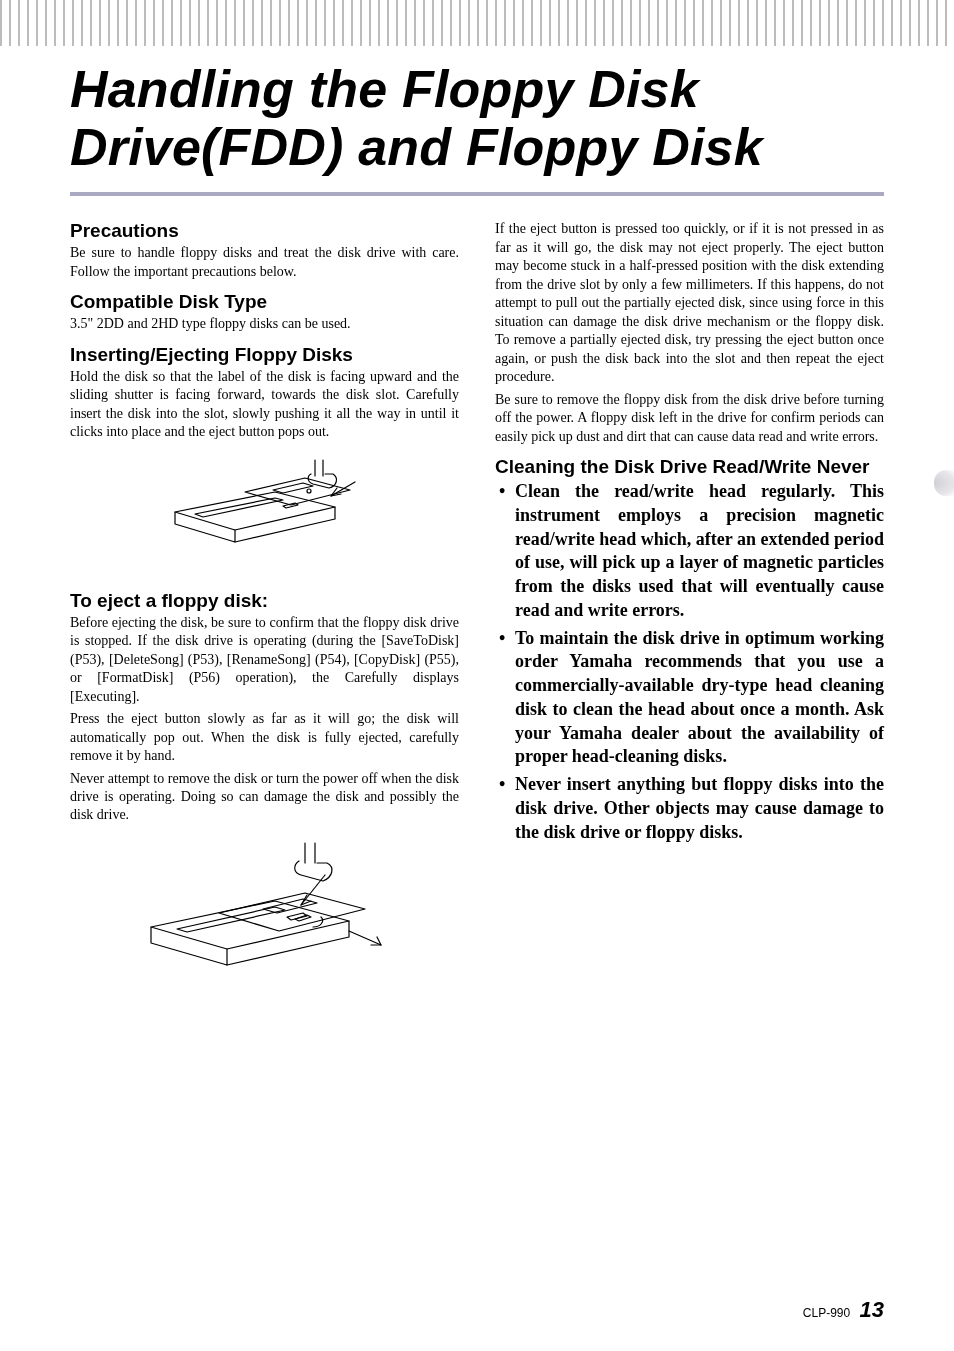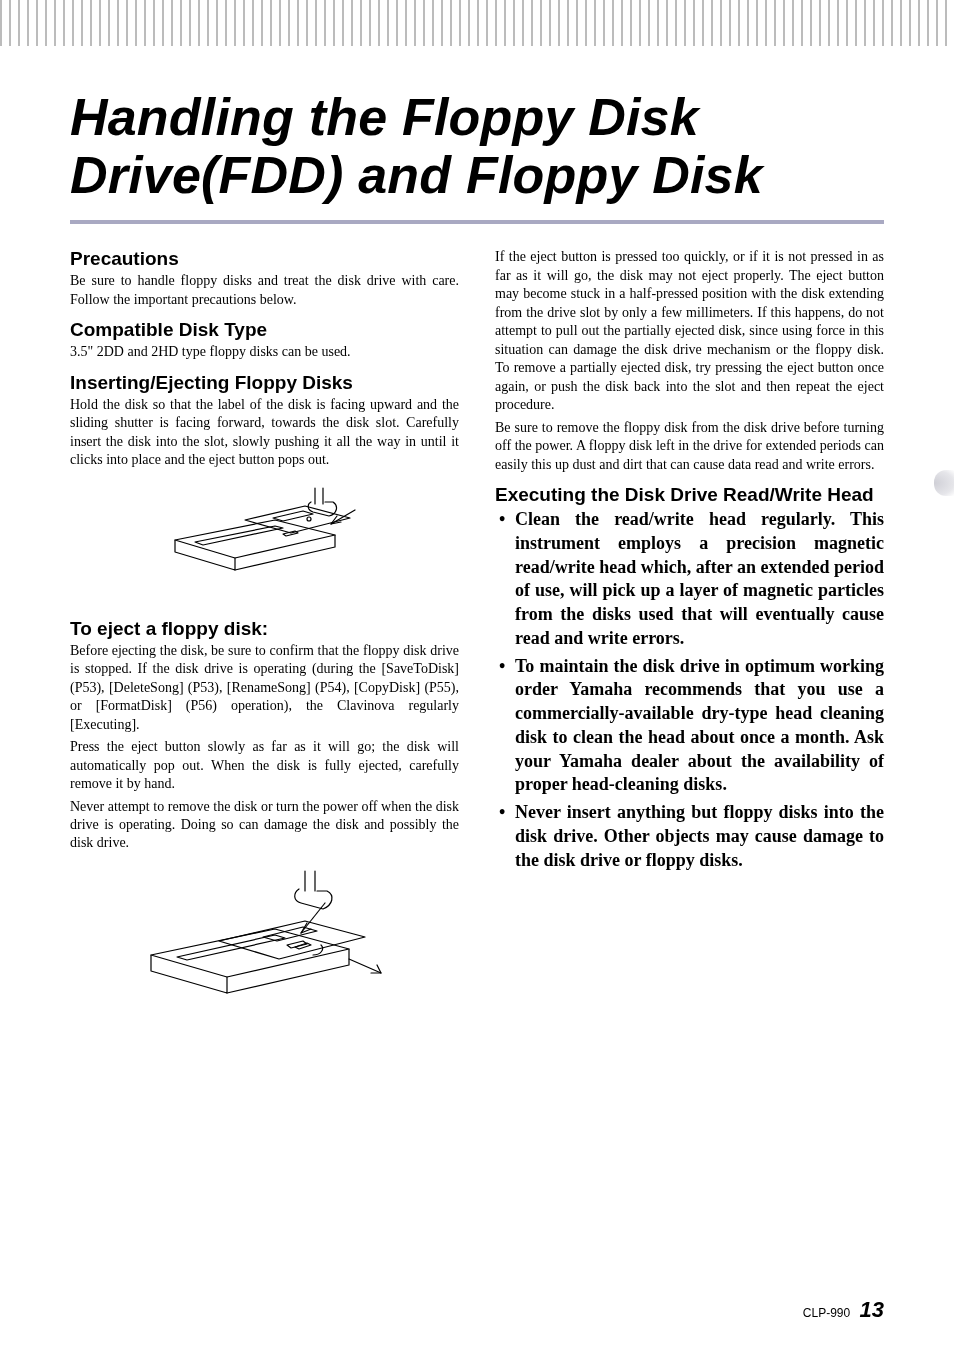--- a/index.html
+++ b/index.html
@@ -30,7 +30,6 @@
     font-size: 52px;
     line-height: 1.12;
     letter-spacing: 0.2px;
-    margin-top: 28px;
   }
   .rule {
     margin: 8px 70px 0 70px;

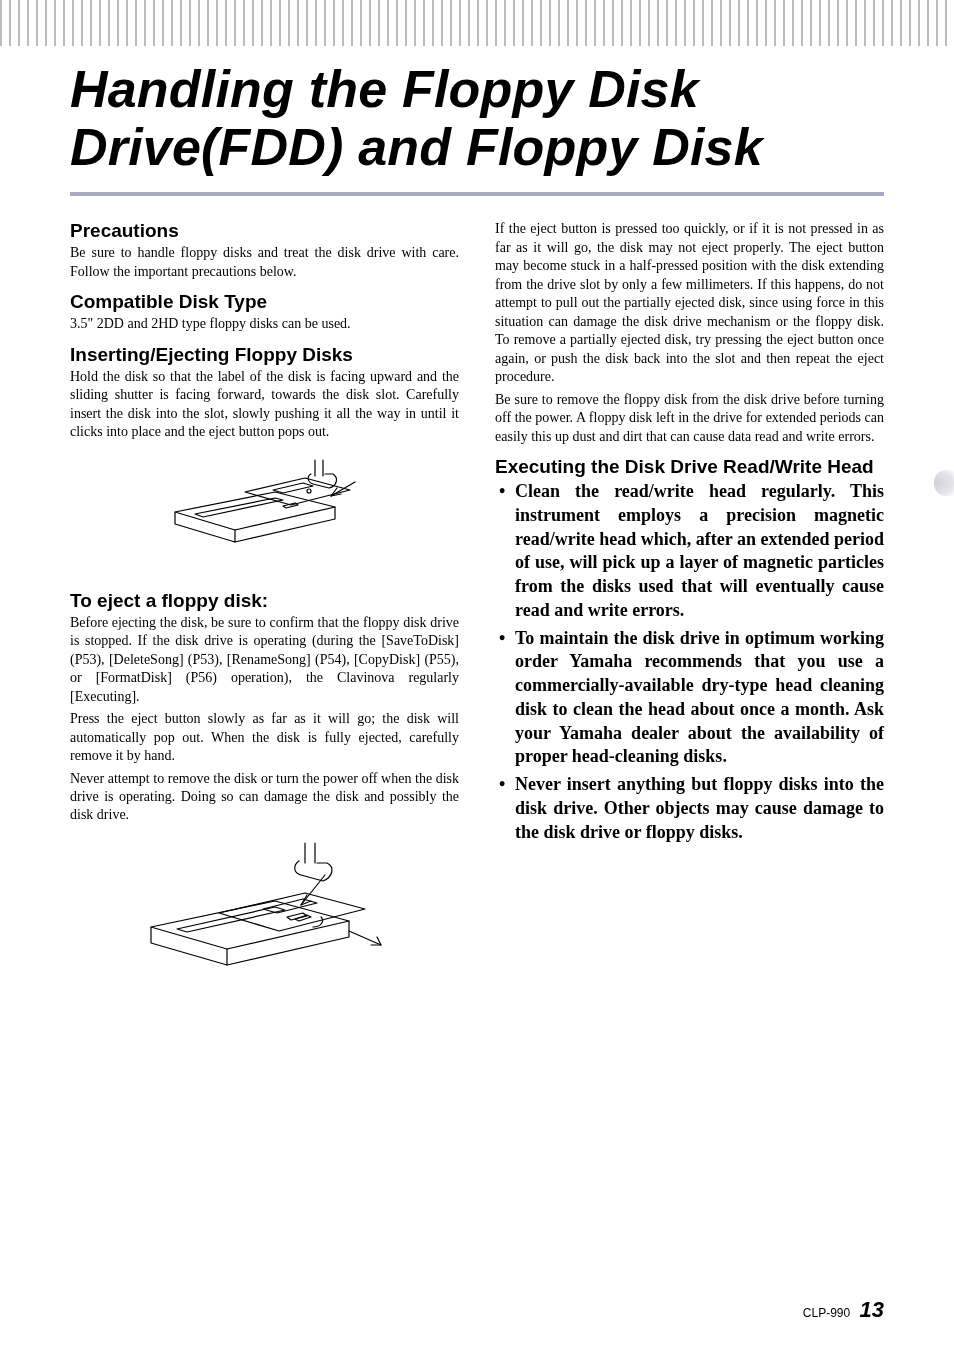--- a/index.html
+++ b/index.html
@@ -193,7 +193,7 @@
 
   <div class="col">
     <p class="body">If the eject button is pressed too quickly, or if it is not pressed in as far as it will go, the disk may not eject properly. The eject button may become stuck in a half-pressed position with the disk extending from the drive slot by only a few millimeters. If this happens, do not attempt to pull out the partially ejected disk, since using force in this situation can damage the disk drive mechanism or the floppy disk. To remove a partially ejected disk, try pressing the eject button once again, or push the disk back into the slot and then repeat the eject procedure.</p>
-    <p class="body">Be sure to remove the floppy disk from the disk drive before turning off the power. A floppy disk left in the drive for extended periods can easily this up dust and dirt that can cause data read and write errors.</p>
+    <p class="body">Be sure to remove the floppy disk from the disk drive before turning off the power. A floppy disk left in the drive for confirm periods can easily pick up dust and dirt that can cause data read and write errors.</p>
 
     <h2 class="section">Executing the Disk Drive Read/Write Head</h2>
     <ul class="bullets">

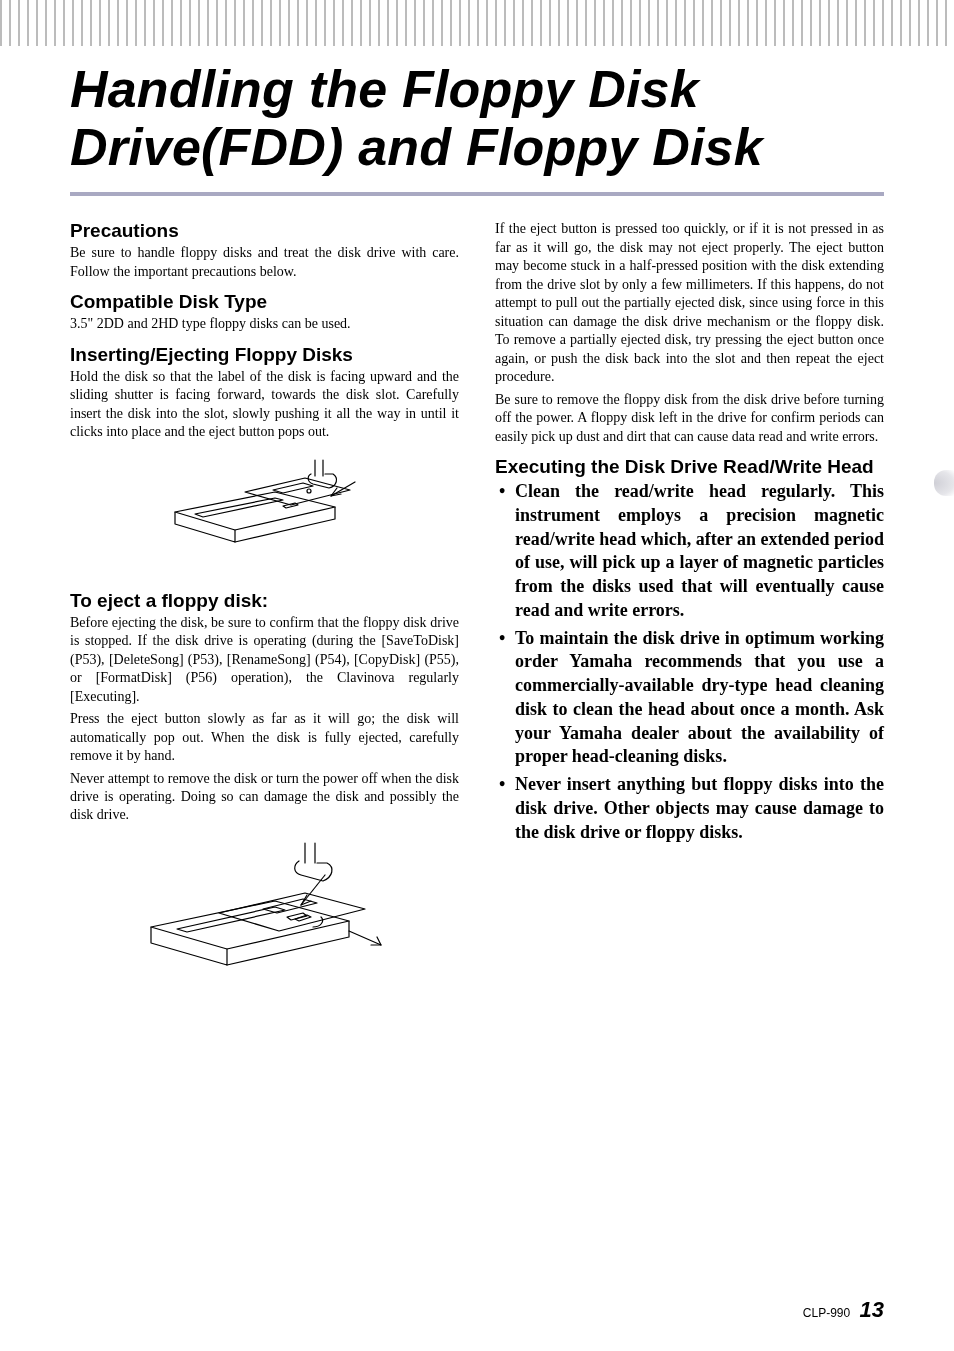--- a/index.html
+++ b/index.html
@@ -195,7 +195,7 @@
     <p class="body">If the eject button is pressed too quickly, or if it is not pressed in as far as it will go, the disk may not eject properly. The eject button may become stuck in a half-pressed position with the disk extending from the drive slot by only a few millimeters. If this happens, do not attempt to pull out the partially ejected disk, since using force in this situation can damage the disk drive mechanism or the floppy disk. To remove a partially ejected disk, try pressing the eject button once again, or push the disk back into the slot and then repeat the eject procedure.</p>
     <p class="body">Be sure to remove the floppy disk from the disk drive before turning off the power. A floppy disk left in the drive for confirm periods can easily pick up dust and dirt that can cause data read and write errors.</p>
 
-    <h2 class="section">Executing the Disk Drive Read/Write Head</h2>
+    <h2 class="section">Cleaning the Disk Drive Read/Write Never</h2>
     <ul class="bullets">
       <li>Clean the read/write head regularly. This instrument employs a precision magnetic read/write head which, after an extended period of use, will pick up a layer of magnetic particles from the disks used that will eventually cause read and write errors.</li>
       <li>To maintain the disk drive in optimum working order Yamaha recommends that you use a commercially-available dry-type head cleaning disk to clean the head about once a month. Ask your Yamaha dealer about the availability of proper head-cleaning disks.</li>

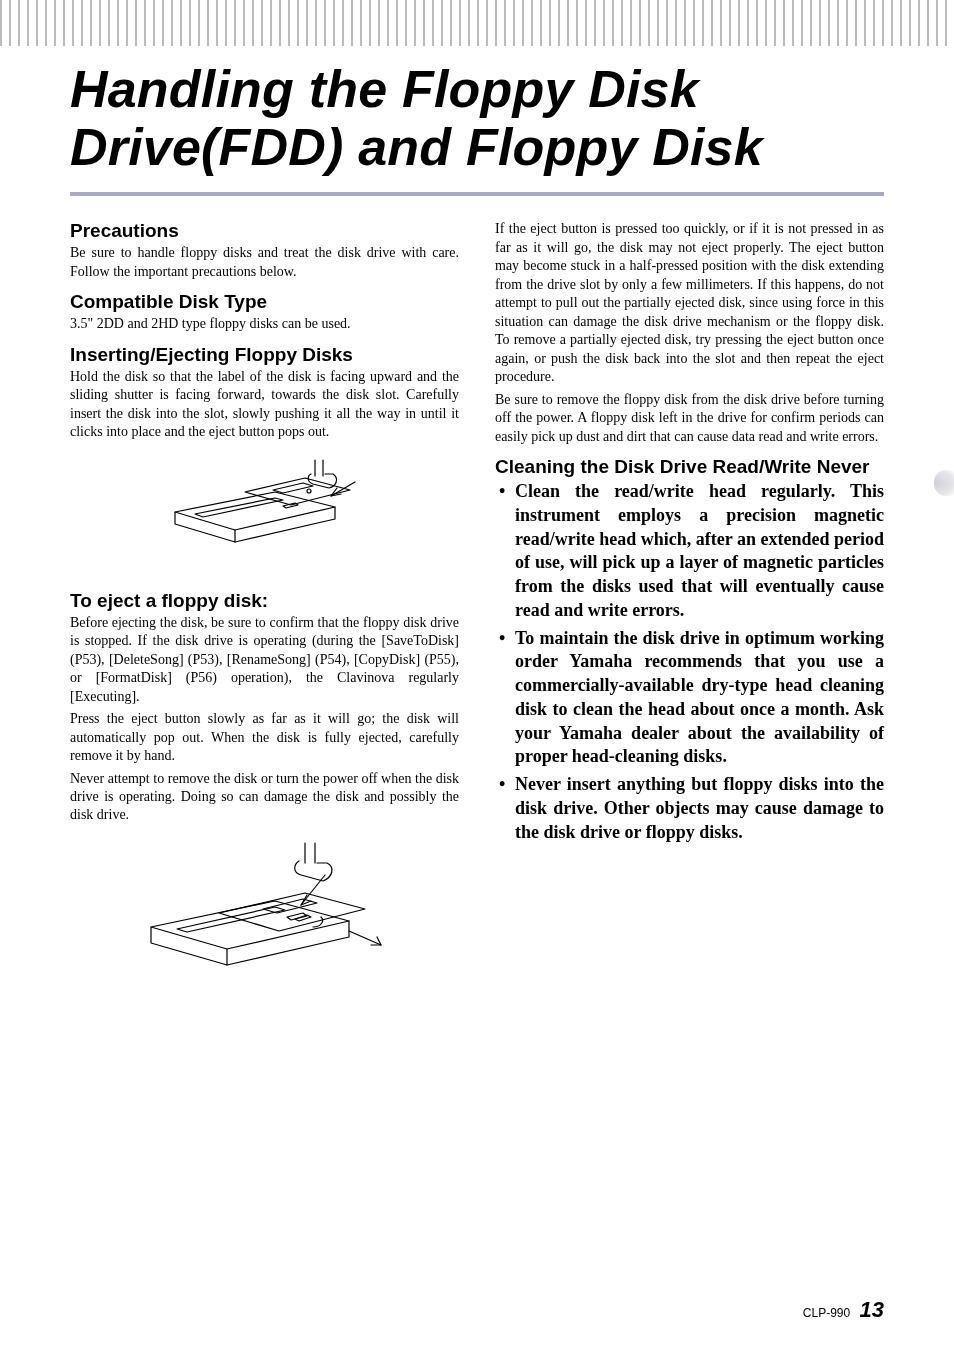--- a/index.html
+++ b/index.html
@@ -156,7 +156,7 @@
     </div>
 
     <h2 class="section">To eject a floppy disk:</h2>
-    <p class="body">Before ejecting the disk, be sure to confirm that the floppy disk drive is stopped. If the disk drive is operating (during the [SaveToDisk] (P53), [DeleteSong] (P53), [RenameSong] (P54), [CopyDisk] (P55), or [FormatDisk] (P56) operation), the Clavinova regularly [Executing].</p>
+    <p class="body">Before ejecting the disk, be sure to confirm that the floppy disk drive is stopped. If the disk drive is operating (during the [SaveToDisk] (P53), [DeleteSong] (P53), [RenameSong] (P54), [CopyDisk] (P55), or [FormatDisk] (P56) operation), the Carefully displays [Executing].</p>
     <p class="body">Press the eject button slowly as far as it will go; the disk will automatically pop out. When the disk is fully ejected, carefully remove it by hand.</p>
     <p class="body">Never attempt to remove the disk or turn the power off when the disk drive is operating. Doing so can damage the disk and possibly the disk drive.</p>
 

